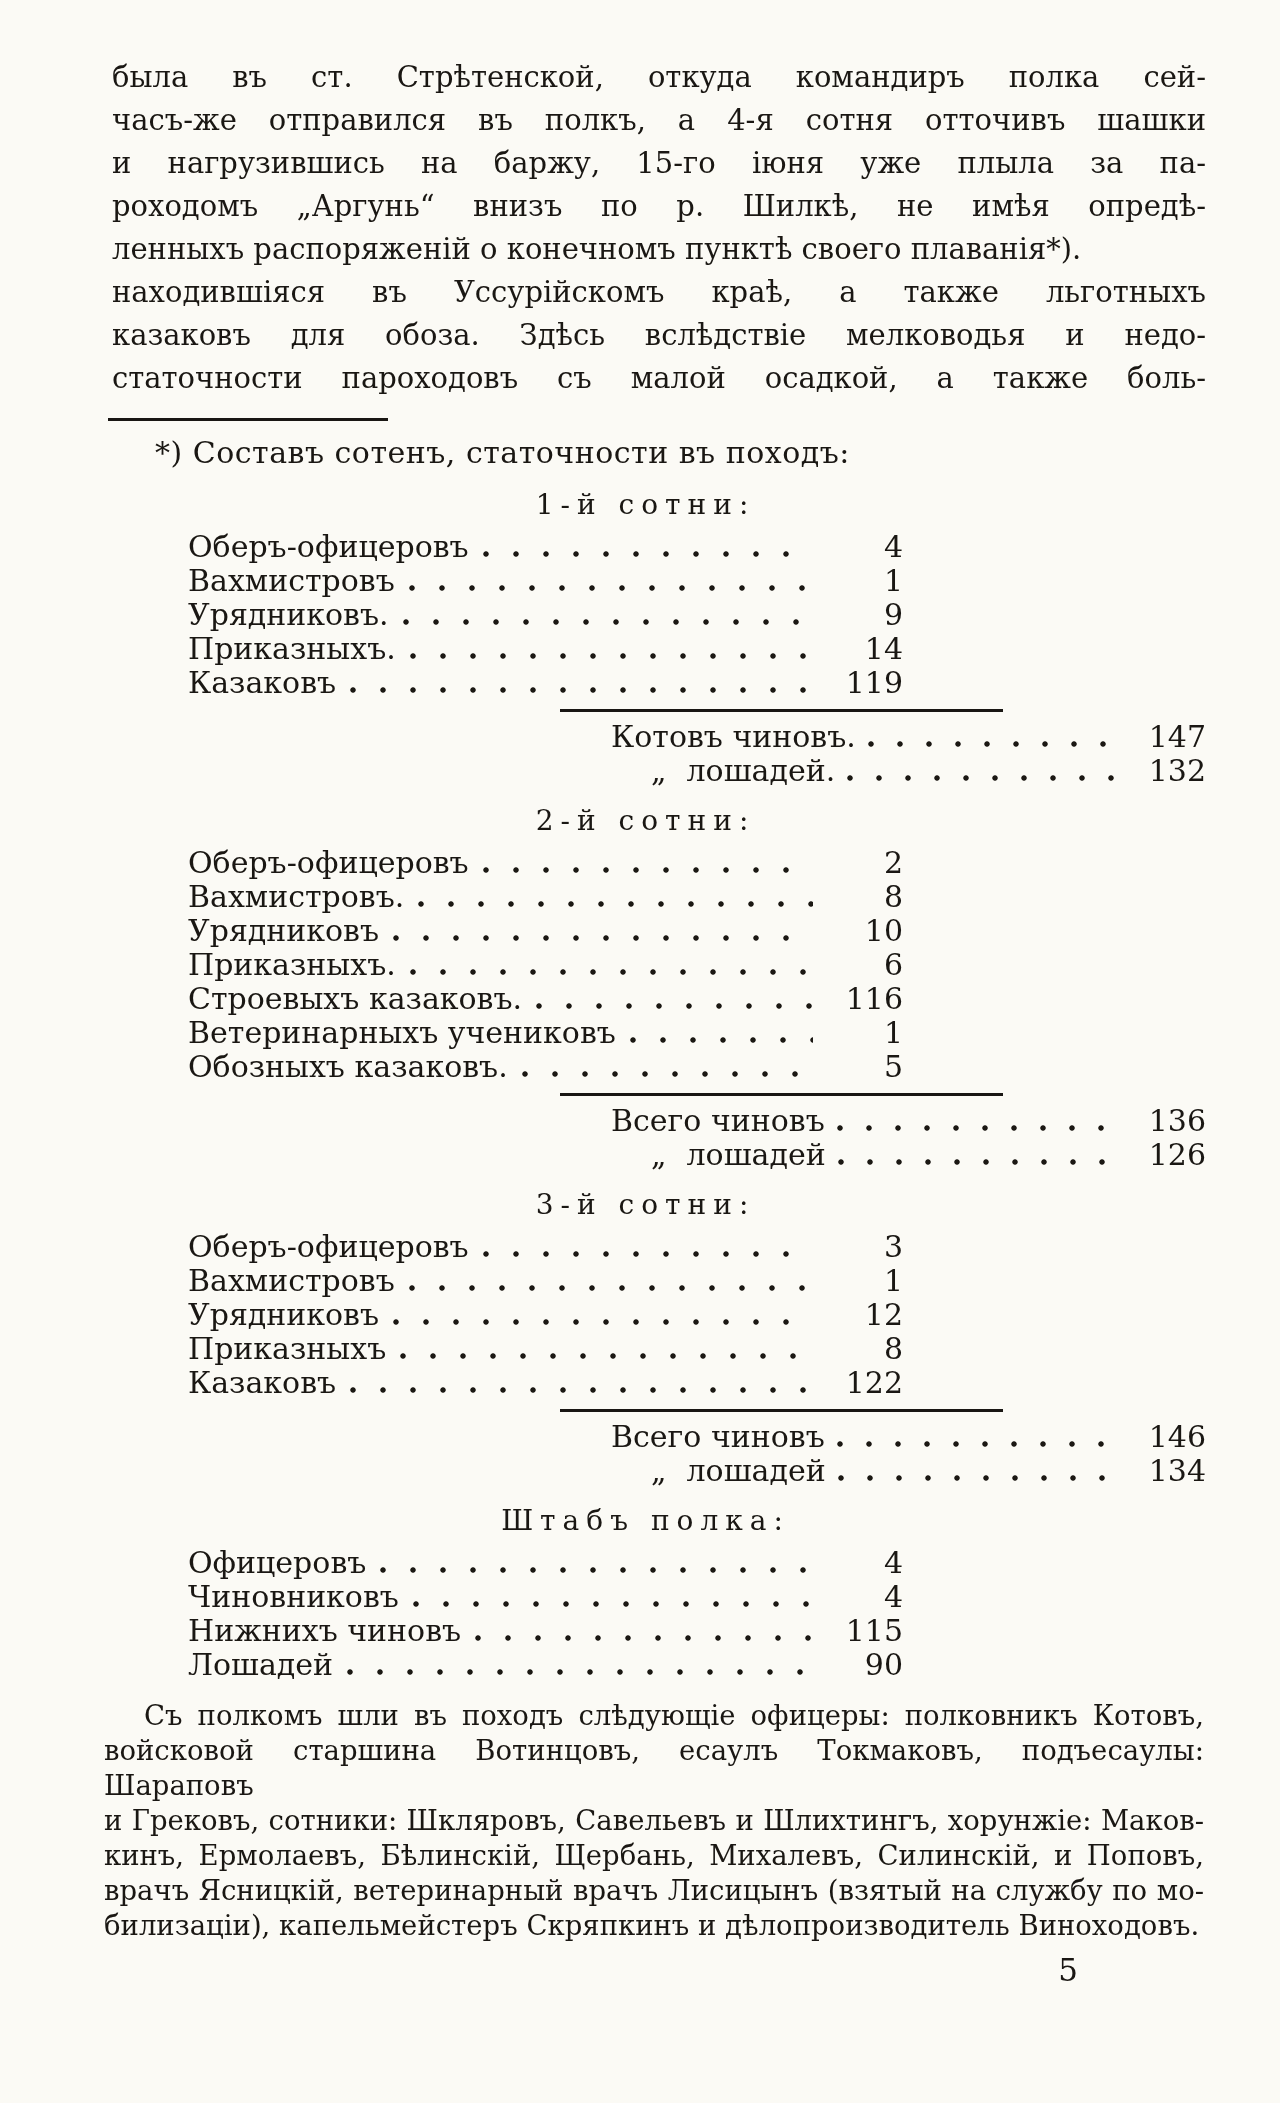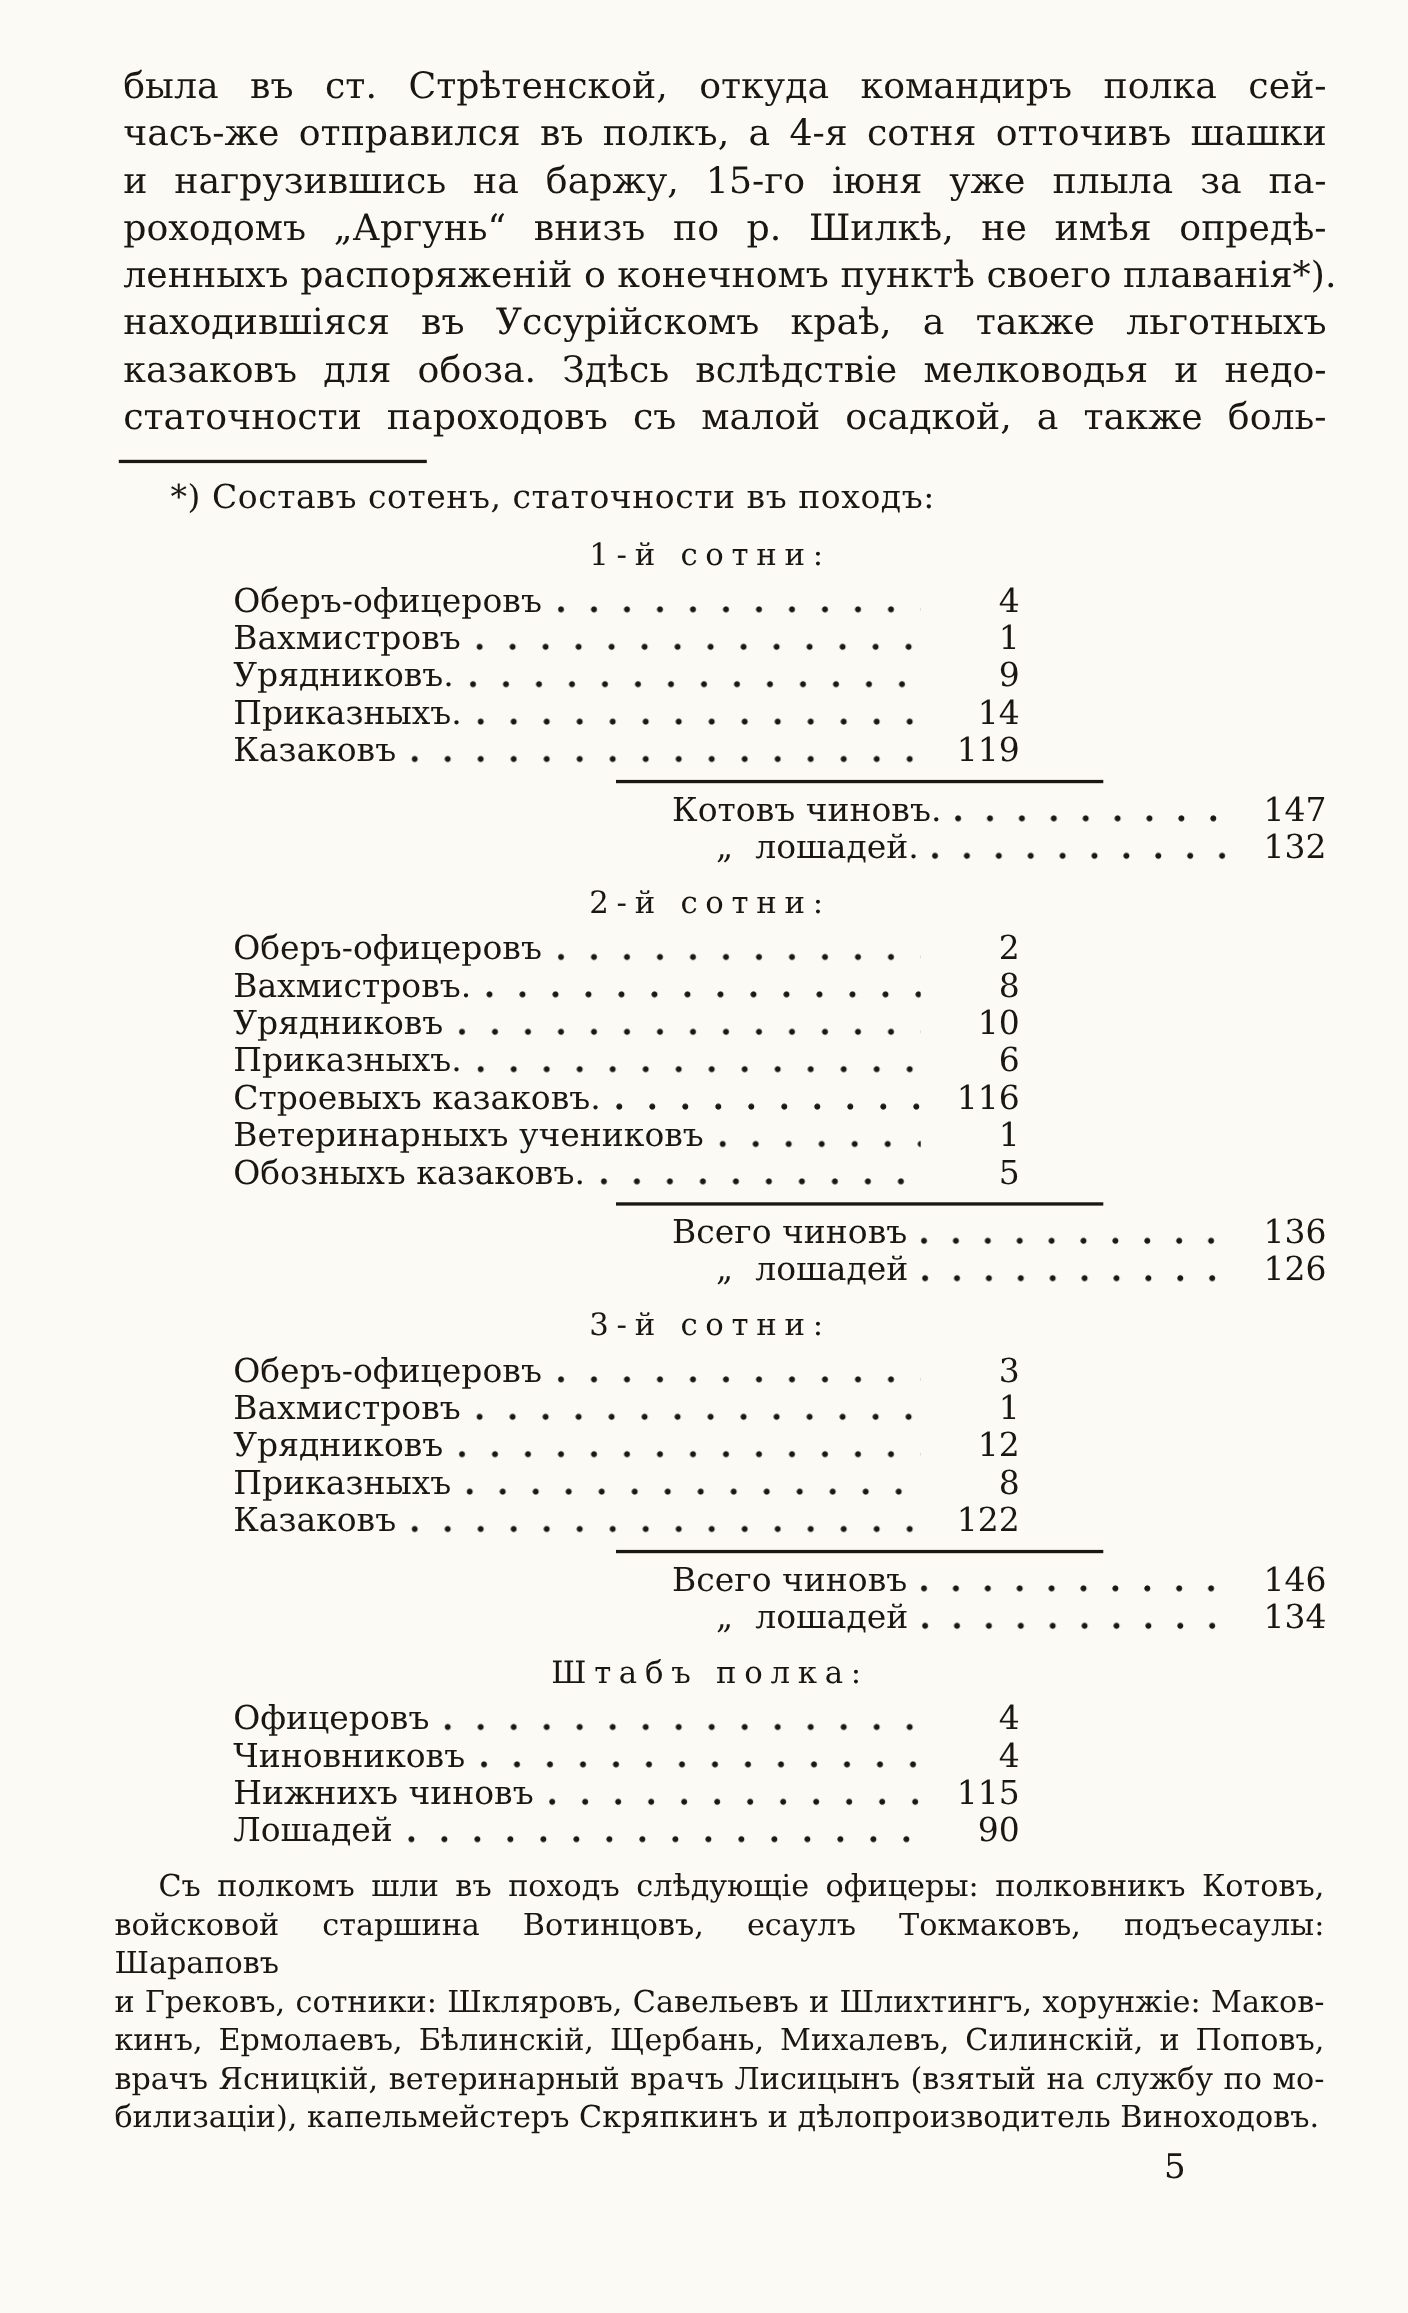--- a/index.html
+++ b/index.html
@@ -16,7 +16,7 @@
   }
   
   .mainline {
-    font-size:33px; line-height:43px;
+    font-size:29px; line-height:43px;
     white-space:nowrap;
   }
   .jline { white-space:normal; text-align:justify; text-align-last:justify; }

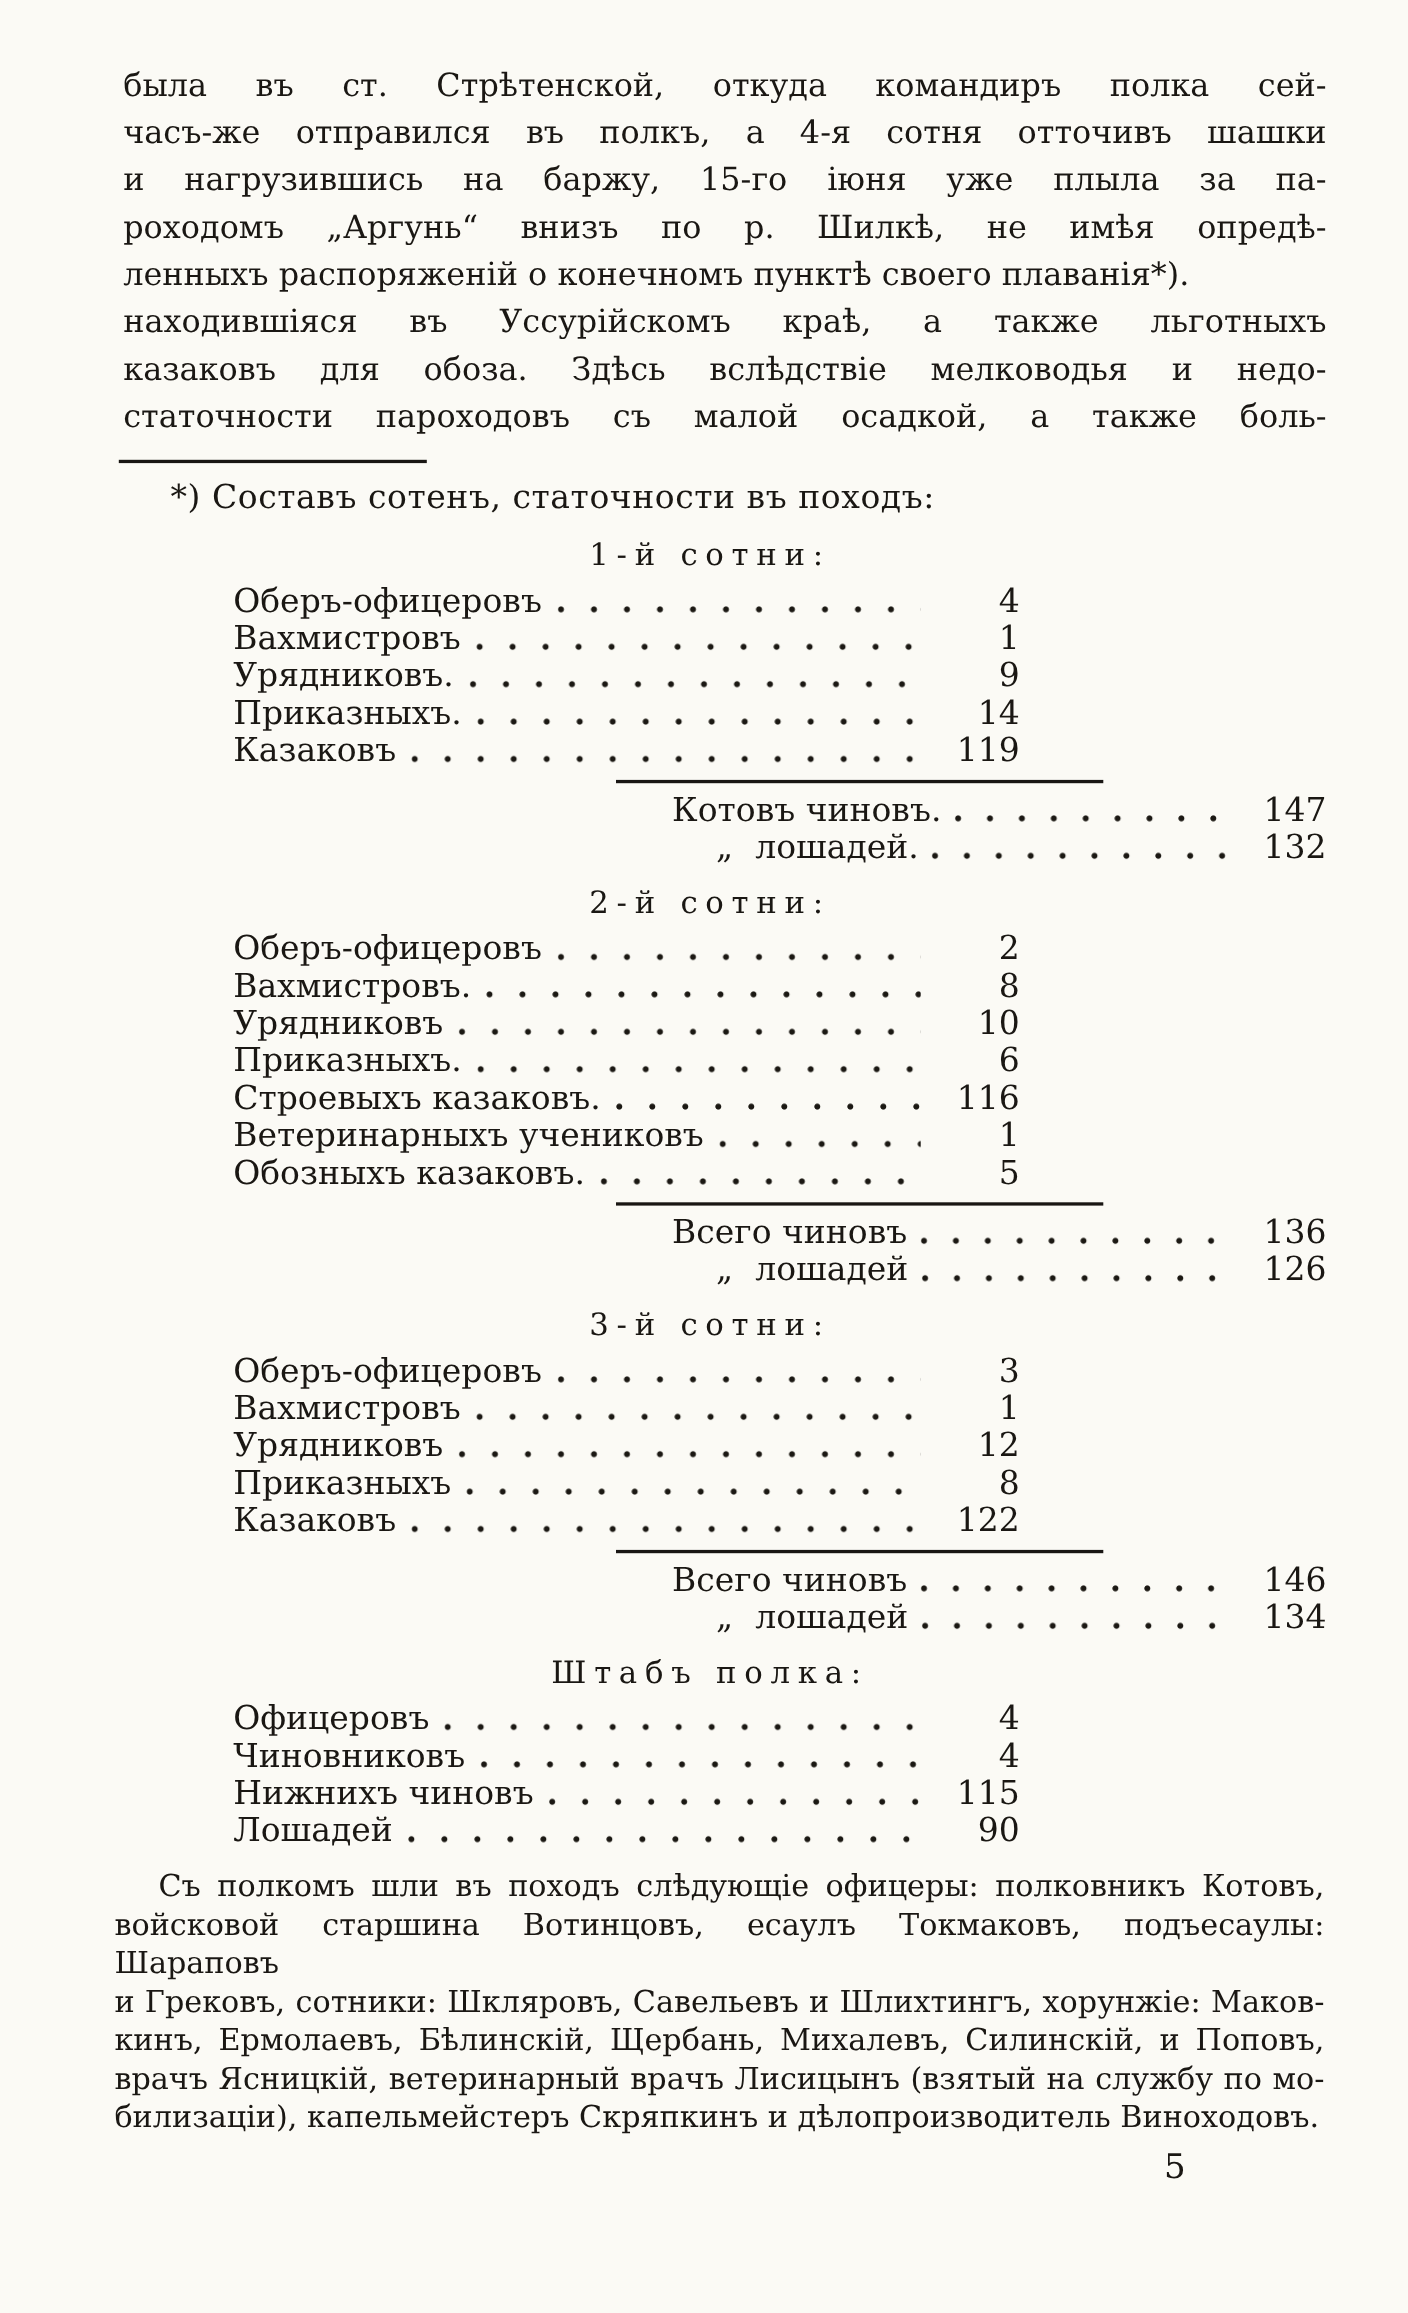--- a/index.html
+++ b/index.html
@@ -42,7 +42,7 @@
   }
 
   
-  .ftable { margin-left:100px; width:715px; }
+  .ftable { margin-left:76px; width:715px; }
   .frow { display:flex; align-items:baseline; font-size:30px; line-height:34px; }
   .frow .lbl { white-space:pre; }
   .frow .dots { flex:1 1 auto; position:relative; align-self:stretch; }

